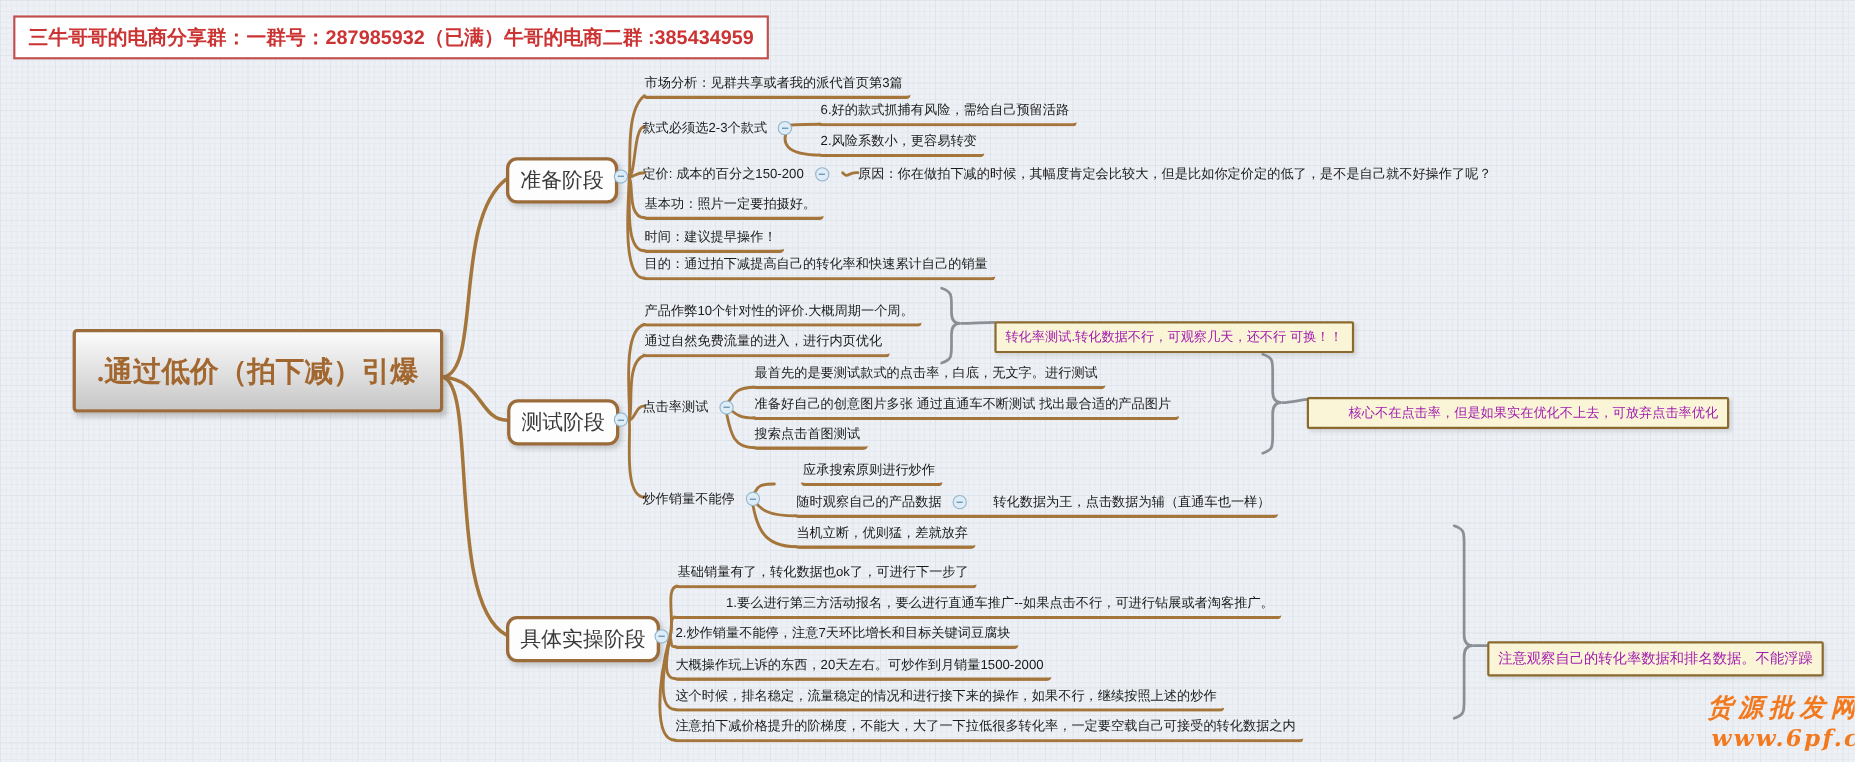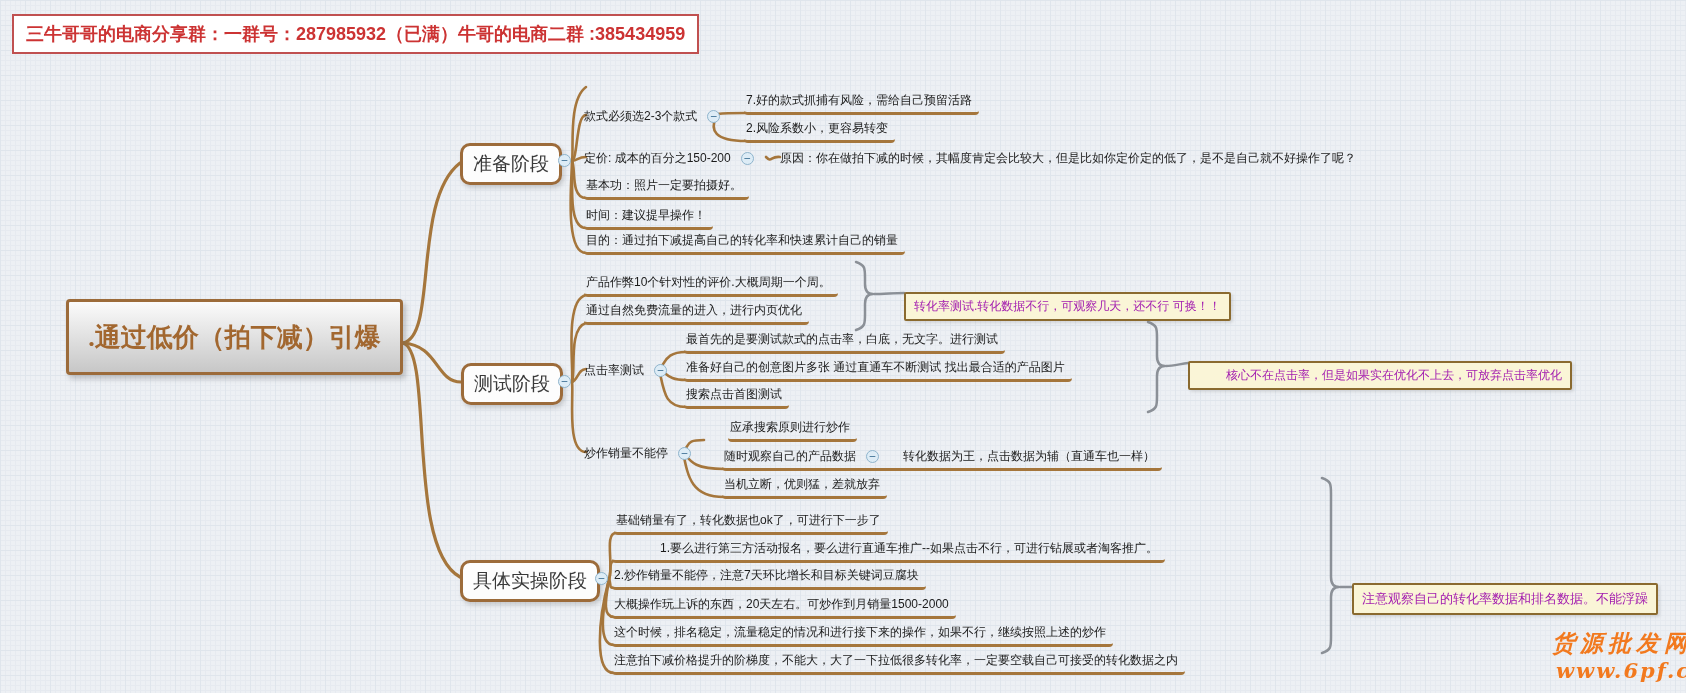--- a/index.html
+++ b/index.html
@@ -135,6 +135,7 @@
   </div>
   <div class="clps clps-abs" style="left:595px;top:572px;">−</div>
 
+  <div class="leaf u" style="left:584px;top:67px;">市场分析：见群共享或者我的派代首页第3篇</div>
 
   <div class="leaf row" style="left:584px;top:108px;">
     <span>款式必须选2-3个款式</span>

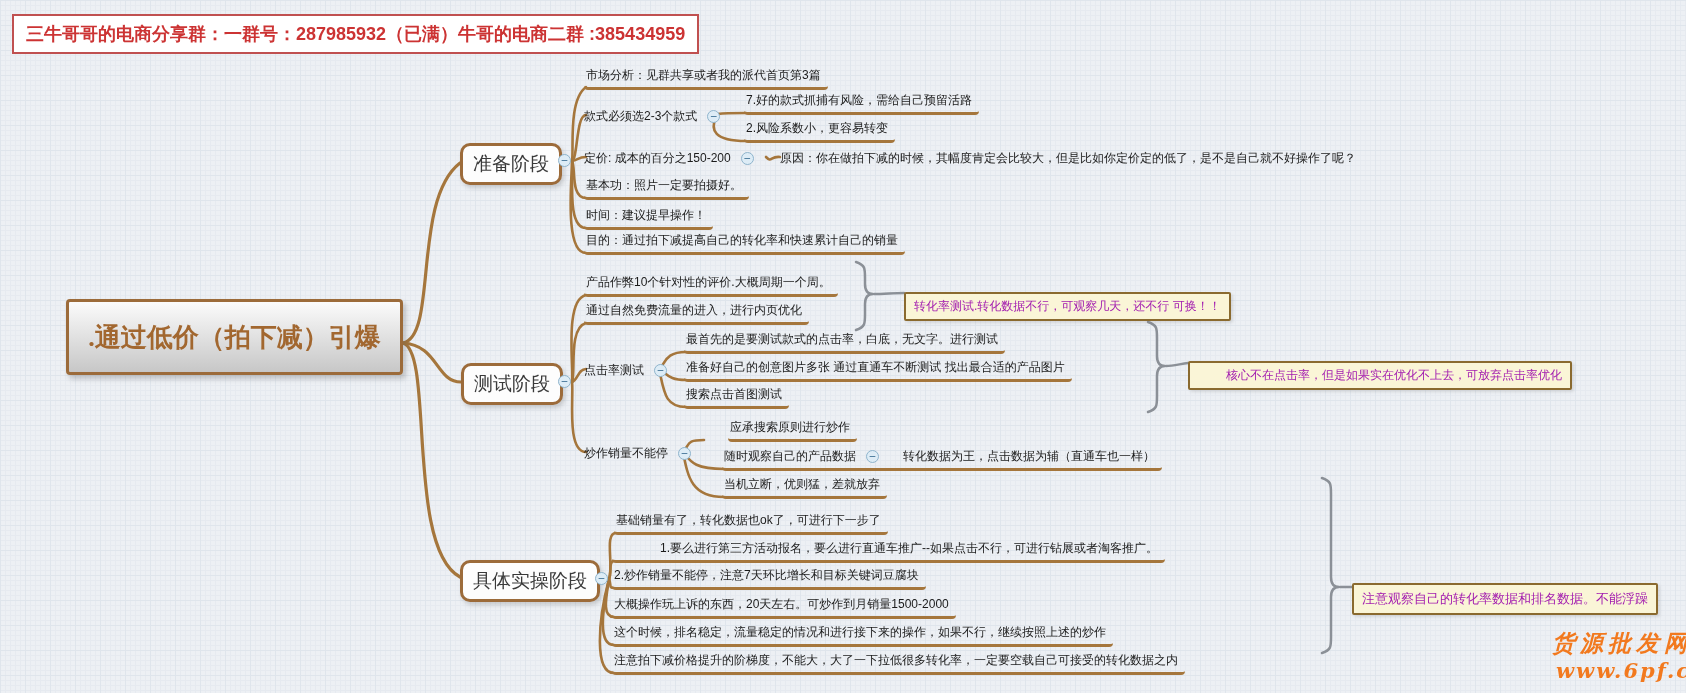--- a/index.html
+++ b/index.html
@@ -141,7 +141,7 @@
     <span>款式必须选2-3个款式</span>
     <span class="clps">−</span>
   </div>
-  <div class="leaf u" style="left:744px;top:92px;">7.好的款式抓捕有风险，需给自己预留活路</div>
+  <div class="leaf u" style="left:744px;top:92px;">6.好的款式抓捕有风险，需给自己预留活路</div>
   <div class="leaf u" style="left:744px;top:120px;">2.风险系数小，更容易转变</div>
 
   <div class="leaf row" style="left:584px;top:150px;">

